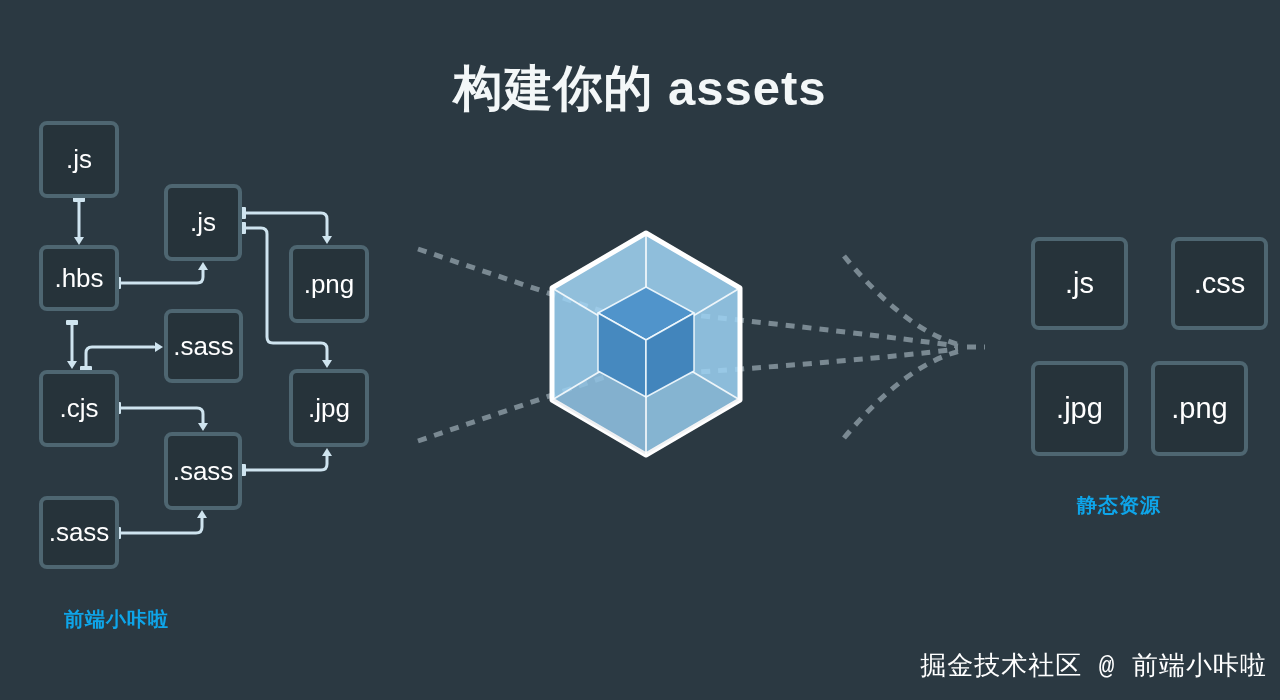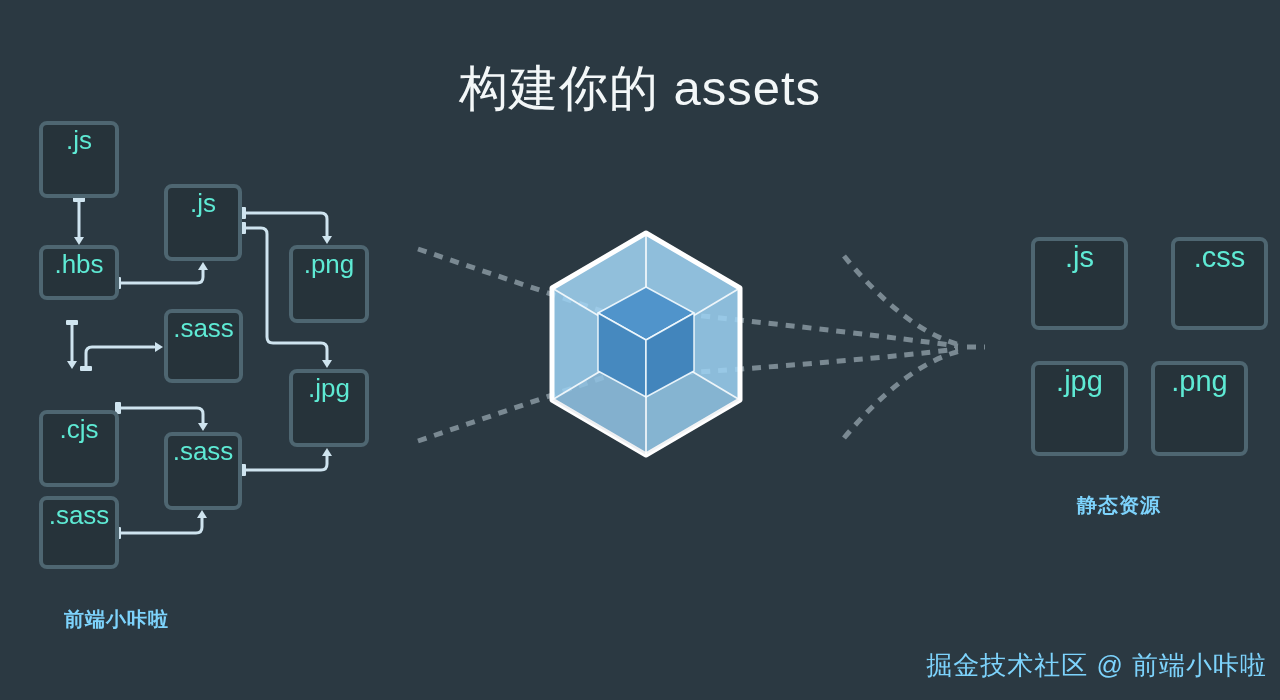--- a/index.html
+++ b/index.html
@@ -22,7 +22,7 @@
     text-align: center;
     color: #f3f7f8;
     font-size: 49px;
-    font-weight: 400;
+    font-weight: 700;
     letter-spacing: 1px;
     white-space: pre;
   }

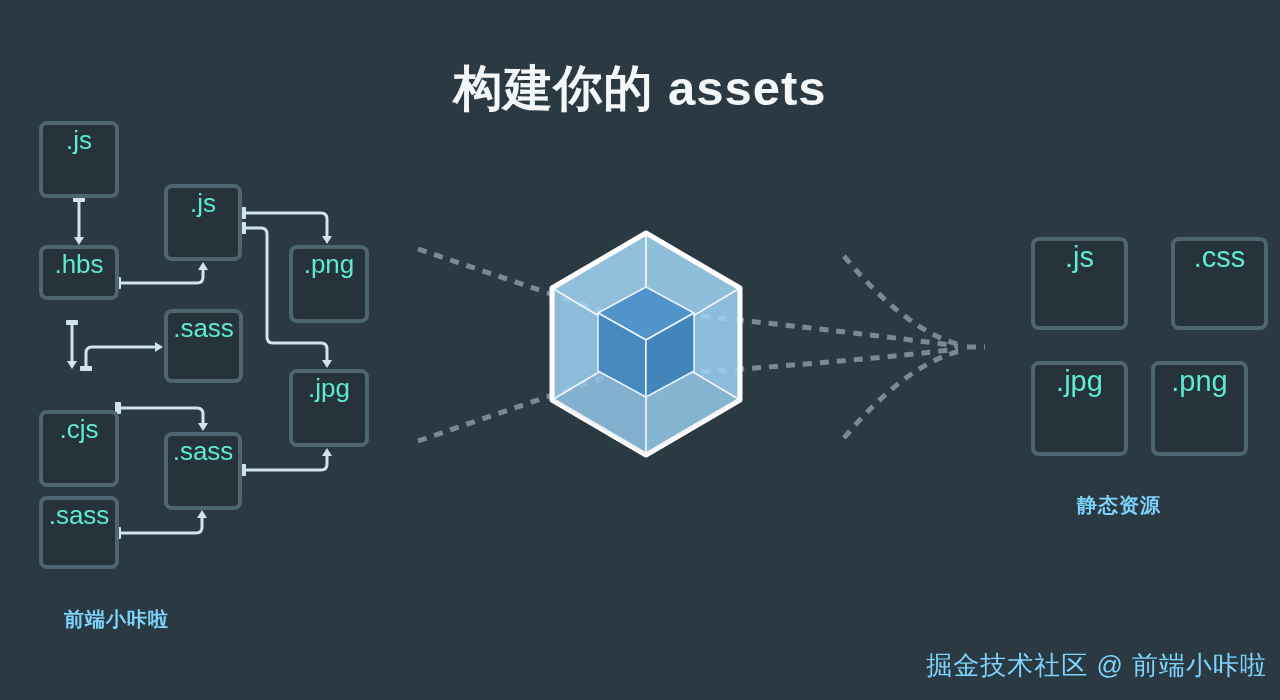--- a/index.html
+++ b/index.html
@@ -38,8 +38,9 @@
     border: 4px solid #4e6671;
     border-radius: 8px;
     background: #26333a;
-    color: #5eead4;
+    color: #ffffff;
     display: flex;
+    align-items: center;
     justify-content: center;
     font-size: 26px;
     font-weight: 400;

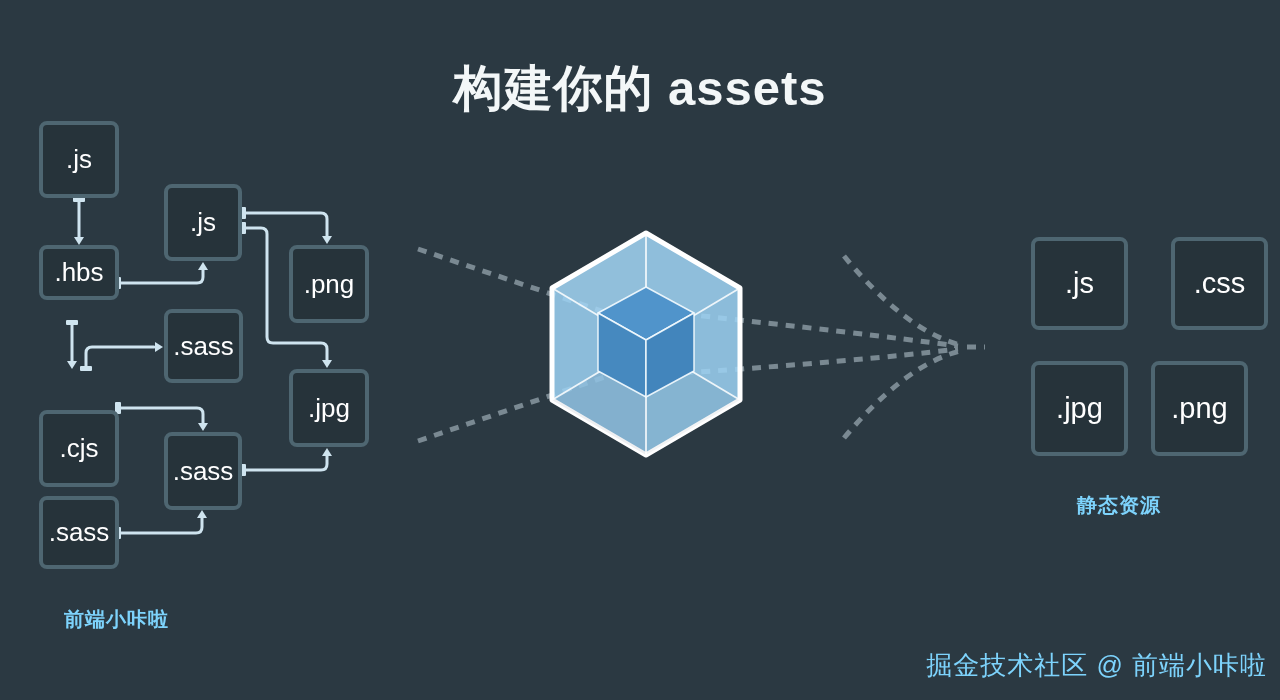--- a/index.html
+++ b/index.html
@@ -148,7 +148,7 @@
   <div class="node" style="left:39px; top:121px; width:80px; height:77px;">
     <span>.js</span>
   </div>
-  <div class="node" style="left:39px; top:245px; width:80px; height:55px;">
+  <div class="node" style="left:39px; top:245px; width:80px; height:66px;">
     <span>.hbs</span>
   </div>
   <div class="node" style="left:164px; top:184px; width:78px; height:77px;">

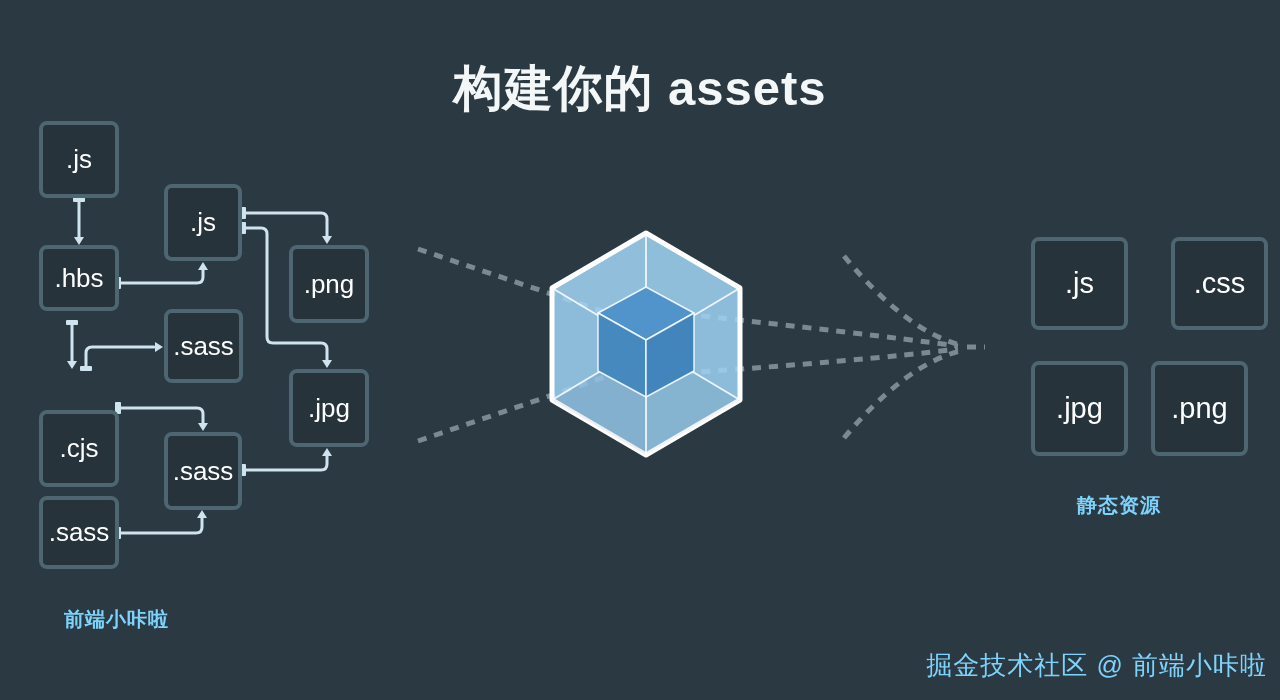--- a/index.html
+++ b/index.html
@@ -157,7 +157,7 @@
   <div class="node" style="left:164px; top:309px; width:79px; height:74px;">
     <span>.sass</span>
   </div>
-  <div class="node" style="left:39px; top:370px; width:80px; height:77px;margin-top:40px;">
+  <div class="node" style="left:39px; top:370px; width:80px; height:77px;">
     <span>.cjs</span>
   </div>
   <div class="node" style="left:164px; top:432px; width:78px; height:78px;">

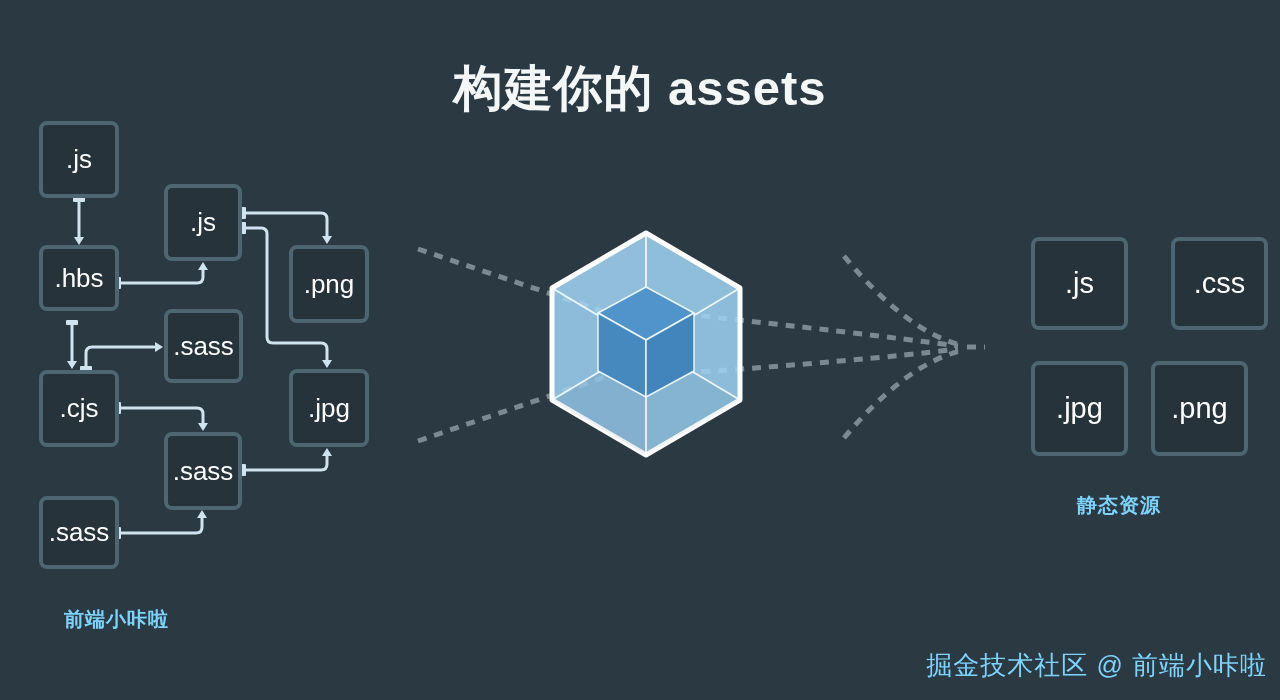--- a/index.html
+++ b/index.html
@@ -49,7 +49,7 @@
 
   .caption {
     position: absolute;
-    color: #7dd3fc;
+    color: #0ea5e9;
     font-size: 20px;
     font-weight: bold;
     letter-spacing: 1px;

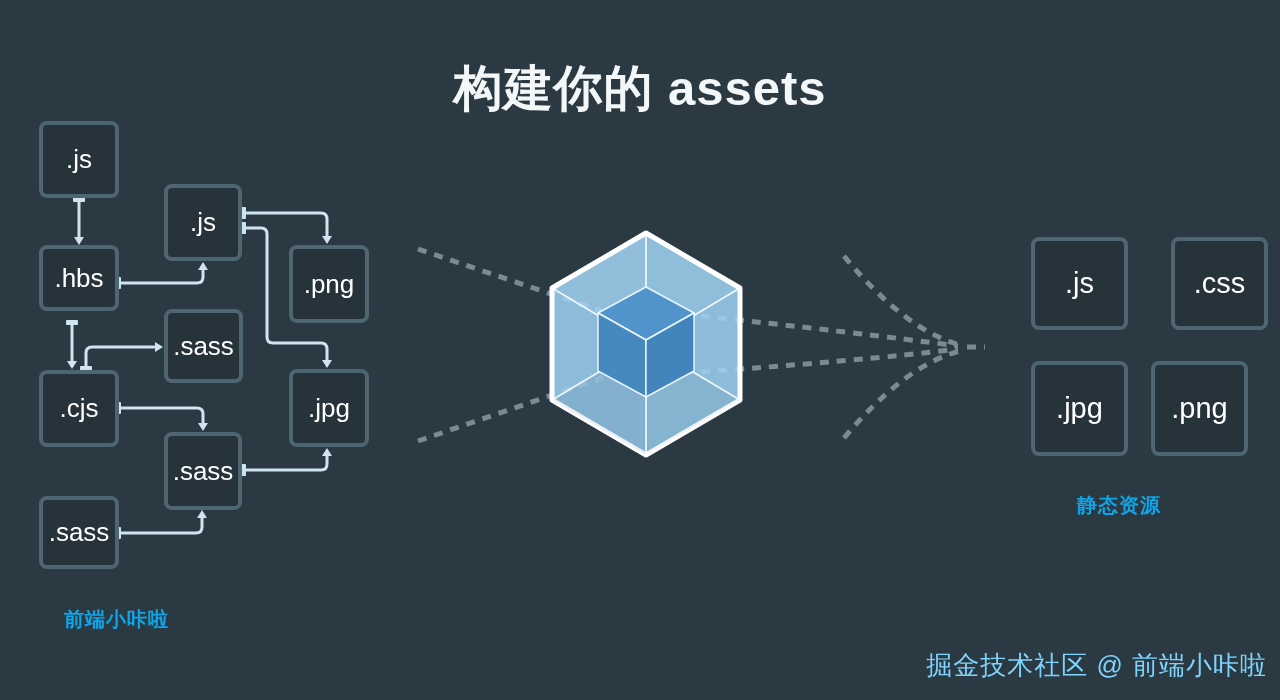--- a/index.html
+++ b/index.html
@@ -60,10 +60,11 @@
     position: absolute;
     top: 648px;
     right: 13px;
-    color: #7dd3fc;
+    color: #ffffff;
     font-size: 26px;
     letter-spacing: 1px;
     white-space: pre;
+    font-family: Liberation Mono, monospace;
   }
 </style>
 </head>

